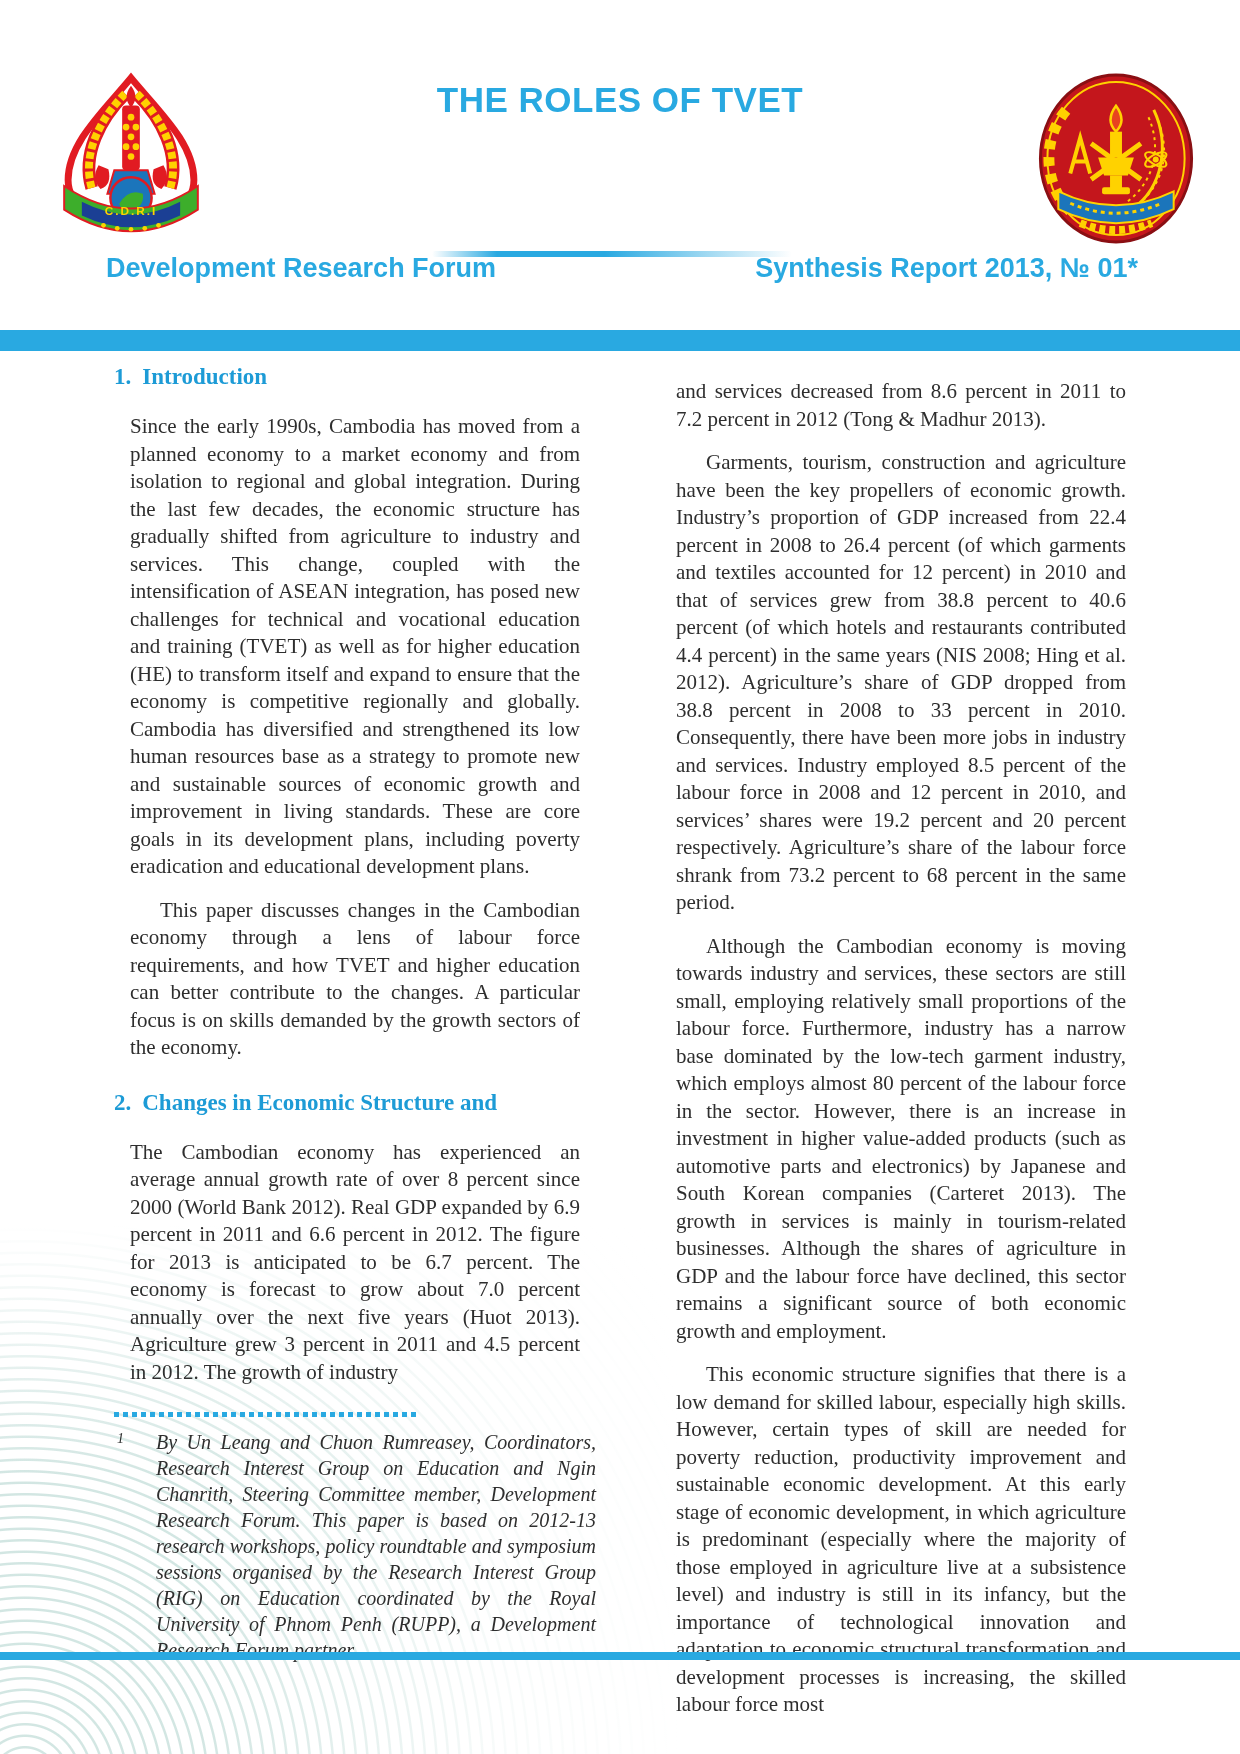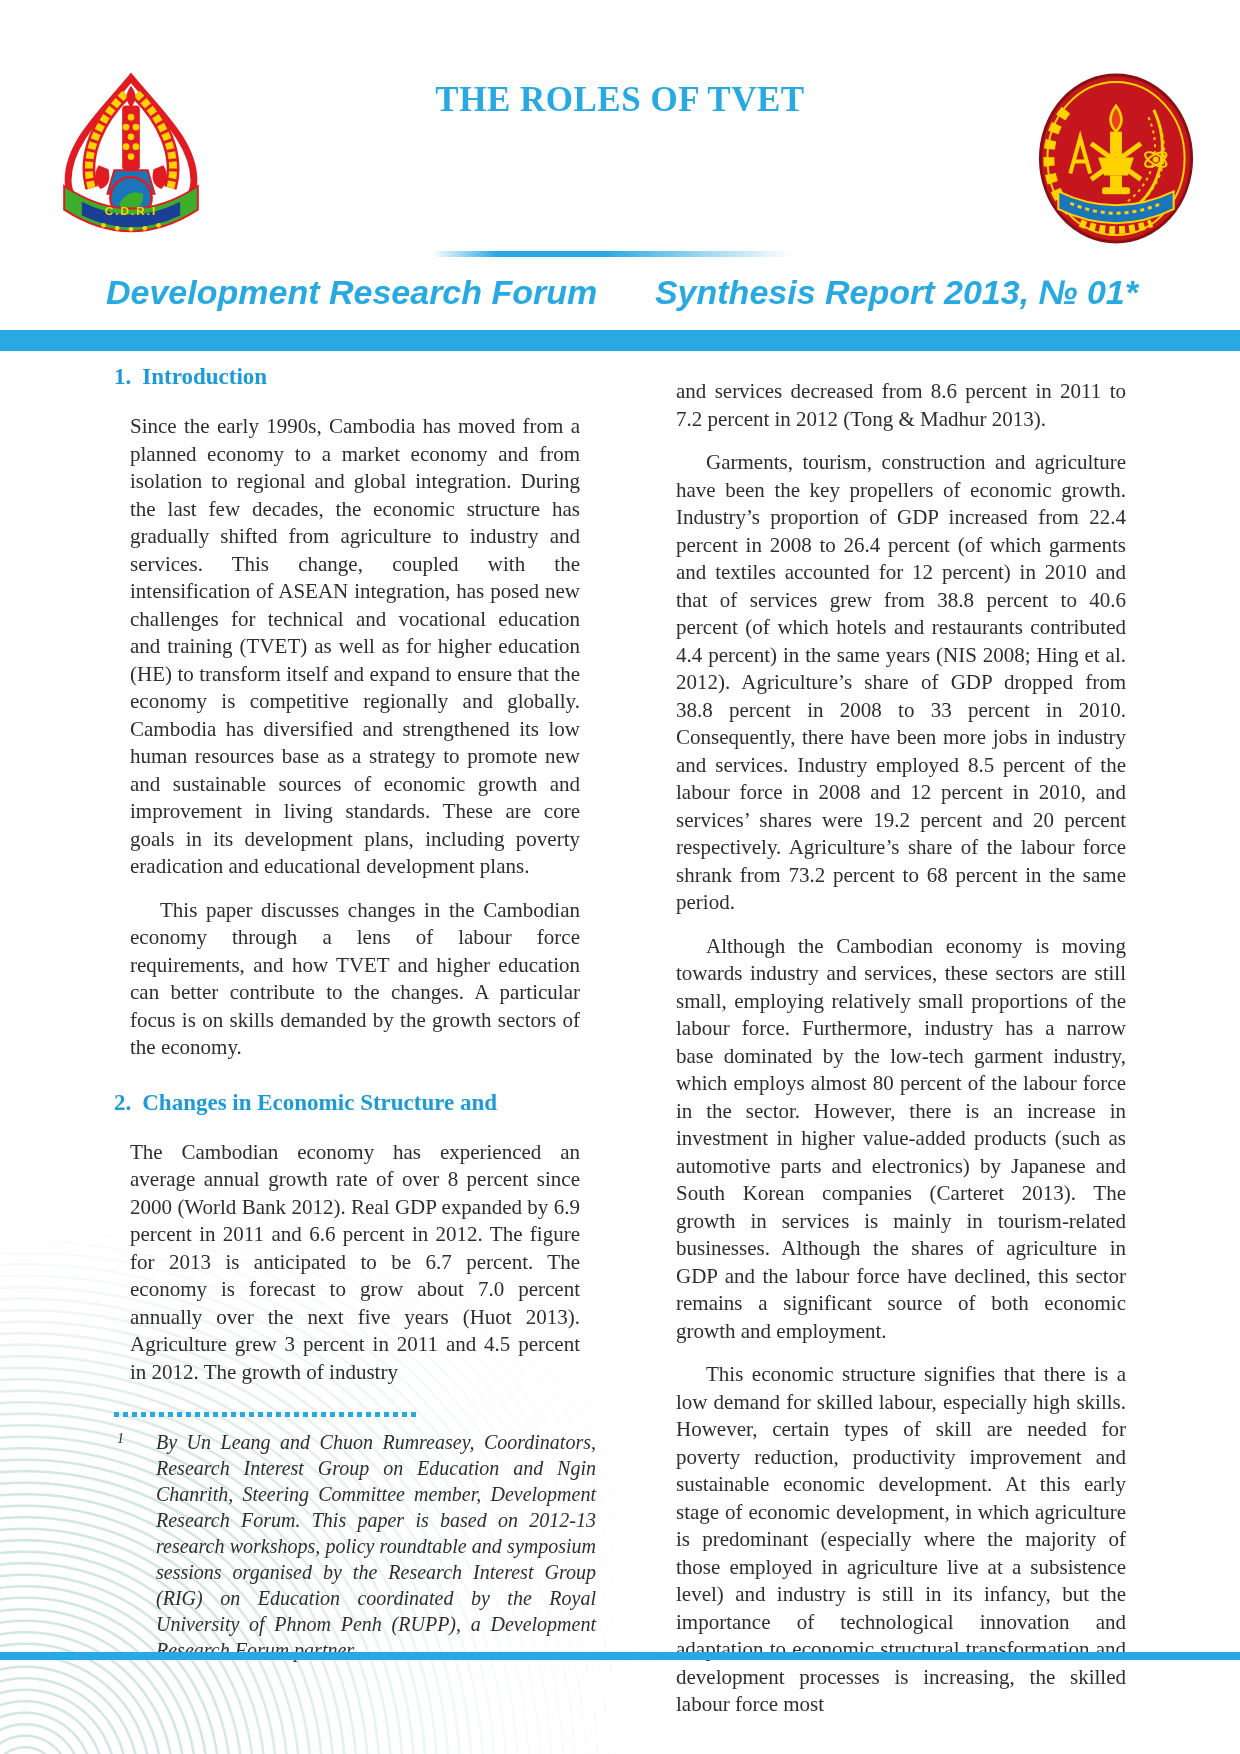--- a/index.html
+++ b/index.html
@@ -37,7 +37,7 @@
   .title-block{
     position:absolute;left:210px;right:210px;top:78px;z-index:1;
     text-align:center;color:var(--accent);
-    font-family:Liberation Serif, serif;font-weight:bold;
+    font-family:Liberation Sans, sans-serif;font-weight:bold;
     font-size:35px;line-height:44px;letter-spacing:0.5px;
   }
   .title-sup{font-size:20px;vertical-align:8px;}

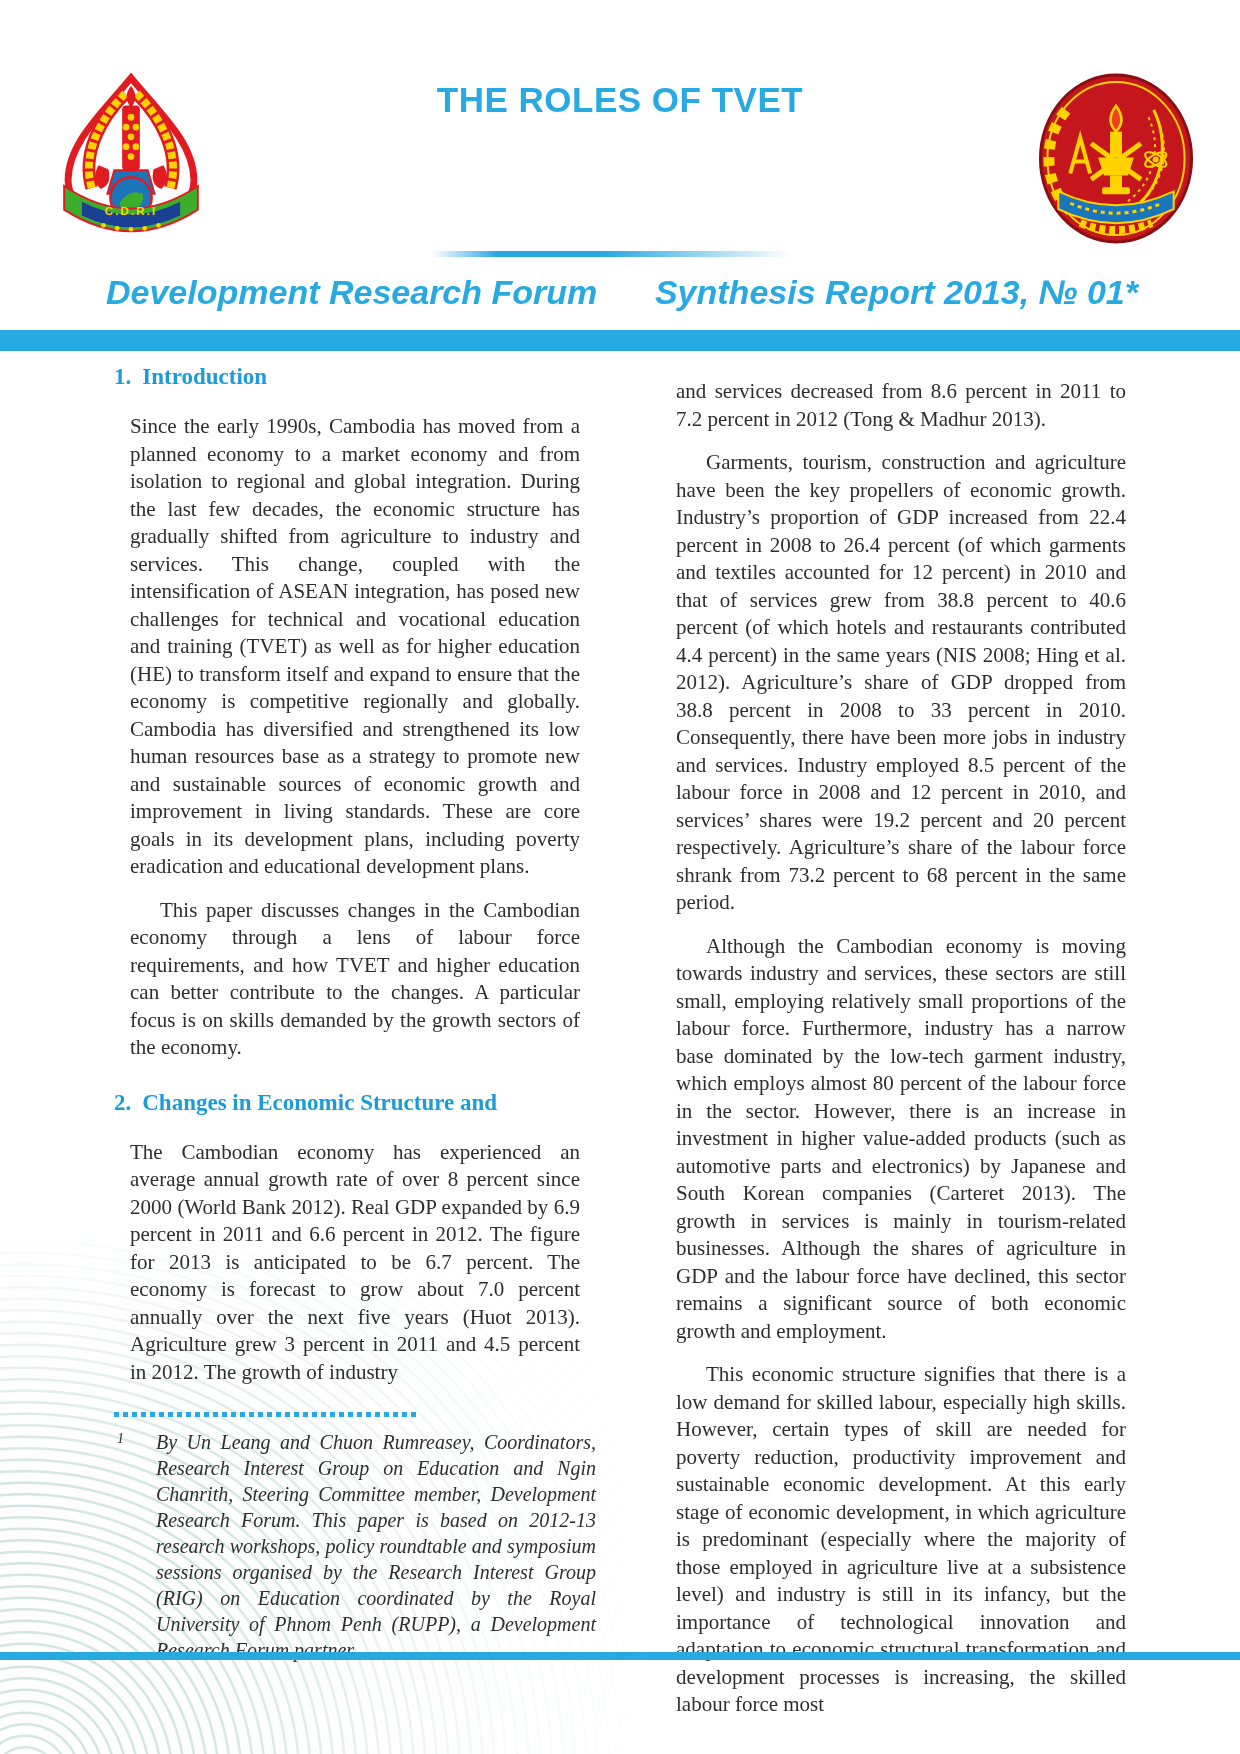--- a/index.html
+++ b/index.html
@@ -49,7 +49,7 @@
   }
   .subtitle{
     position:absolute;top:253px;z-index:1;color:var(--accent);
-    font-family:"Liberation Sans",sans-serif;font-style:italic;font-weight:bold;font-size:34px;margin-top:20px;
+    font-family:"Liberation Sans",sans-serif;font-weight:bold;font-size:27px;
   }
   .subtitle.sub-left{left:106px;}
   .subtitle.sub-right{right:102px;text-align:right;}

